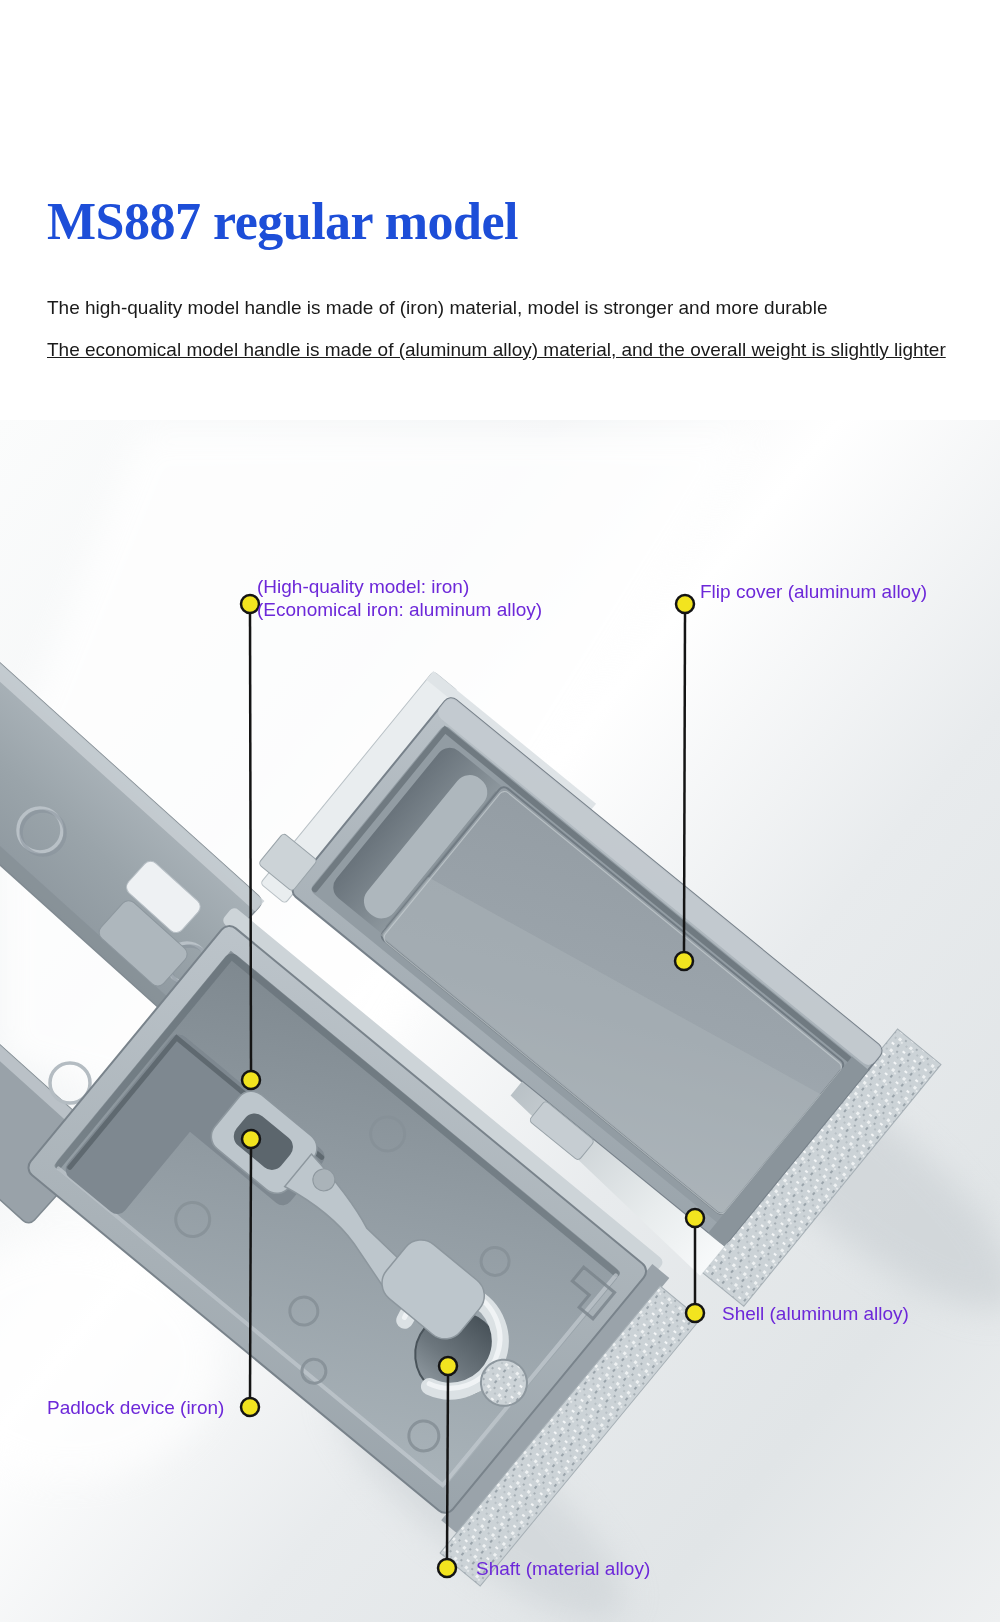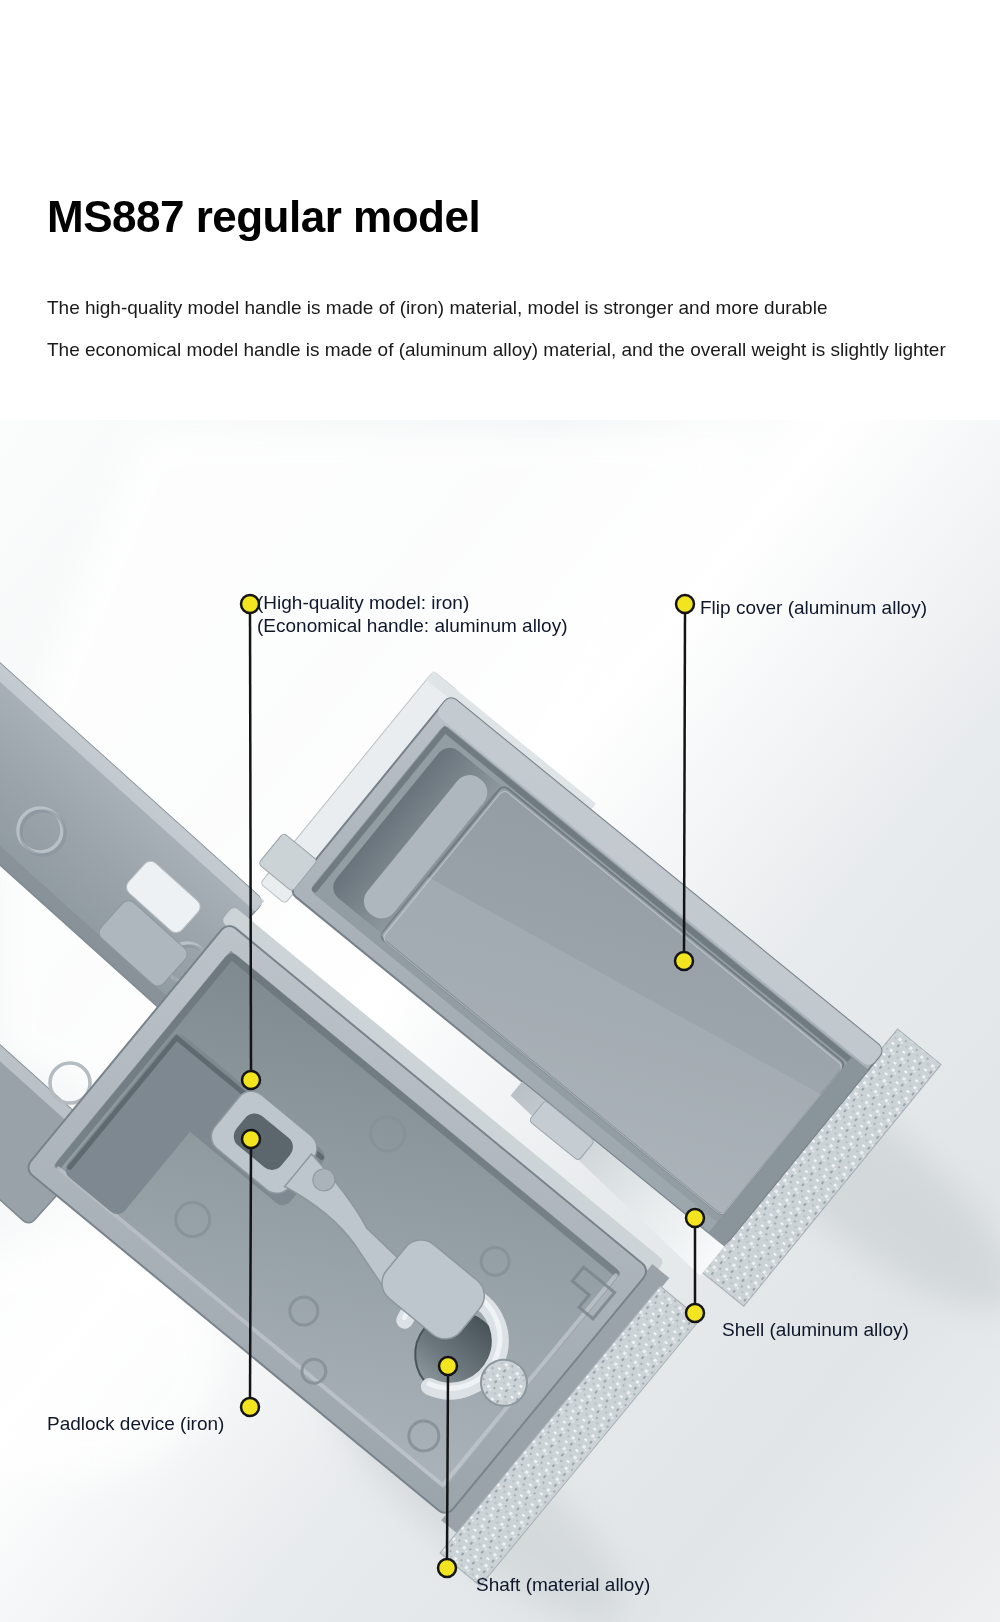--- a/index.html
+++ b/index.html
@@ -10,8 +10,8 @@
   .abs{position:absolute;}
   #photo-svg{position:absolute;left:0;top:0;width:1000px;height:1622px;}
   .page-title{
-    left:47px;top:192px;font-size:44px;font-weight:700;letter-spacing:-0.5px;
-    white-space:nowrap;color:#000000;
+    left:47px;top:192px;font-size:52px;font-weight:700;letter-spacing:-0.5px;
+    white-space:nowrap;color:#1d4ed8;font-family:Liberation Serif, serif;
   }
   .desc{font-size:19px;white-space:nowrap;color:#1a1a1a;}
   .desc-1{left:47px;top:297px;}

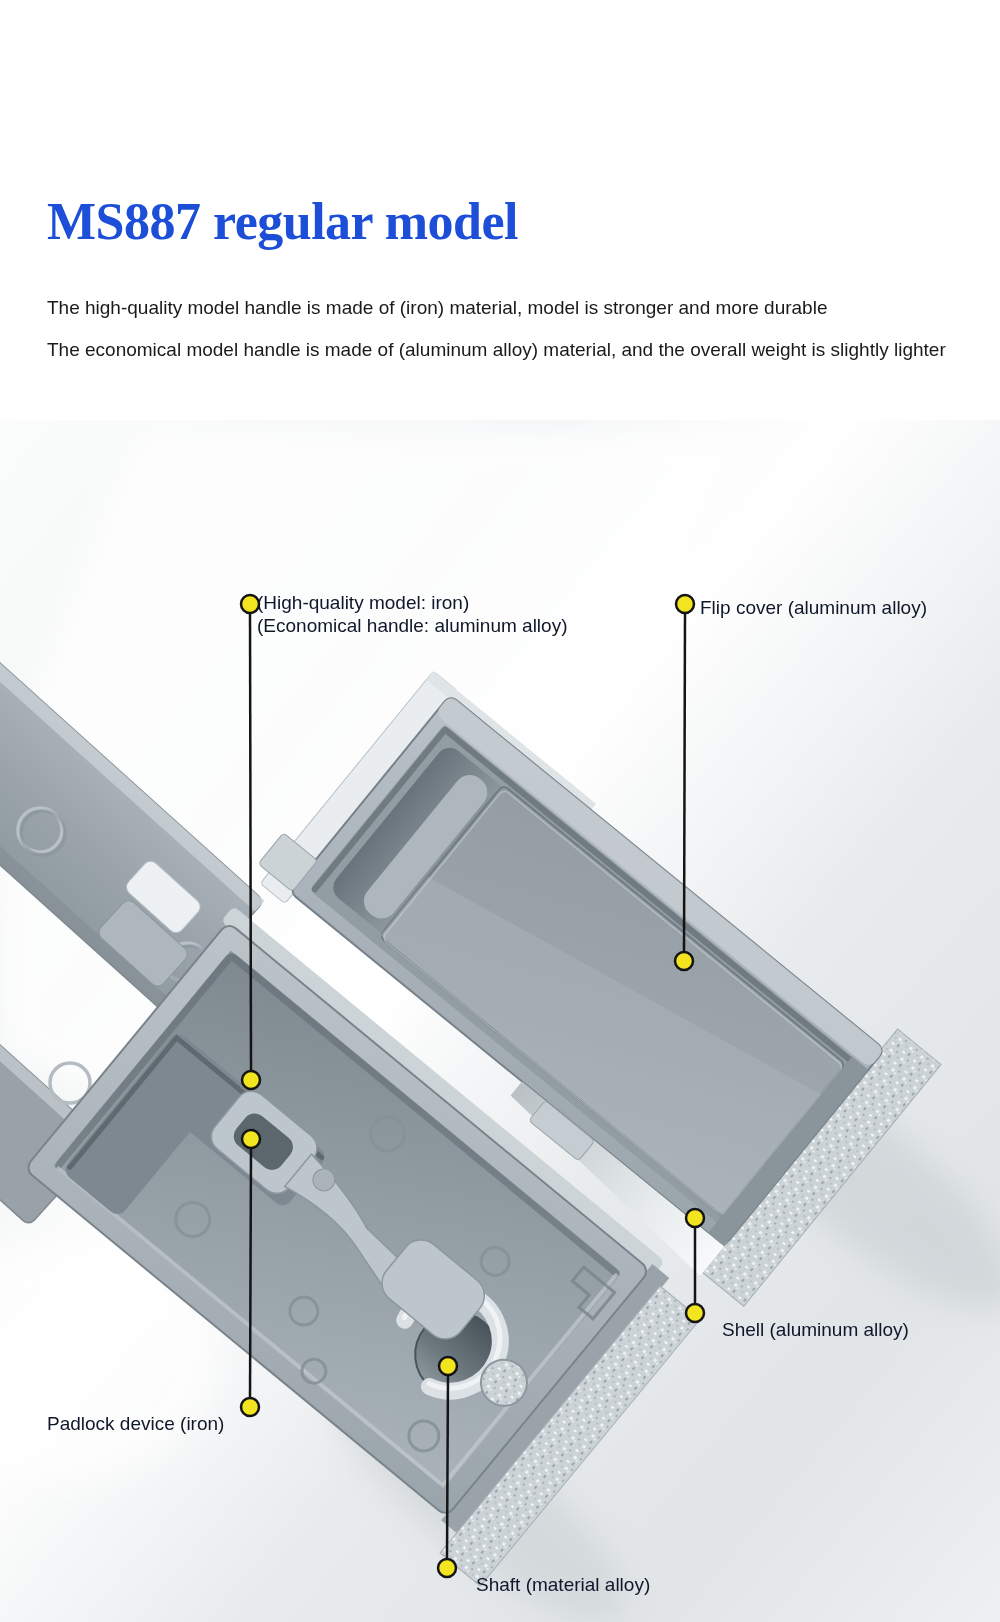--- a/index.html
+++ b/index.html
@@ -15,7 +15,7 @@
   }
   .desc{font-size:19px;white-space:nowrap;color:#1a1a1a;}
   .desc-1{left:47px;top:297px;}
-  .desc-2{left:47px;top:339px;}
+  .desc-2{left:47px;top:339px;text-decoration:underline;}
   .callout-label{font-size:19px;line-height:23px;white-space:nowrap;color:#0f172a;margin-top:16px;}
   .lbl-handle{left:257px;top:575px;}
   .lbl-flip{left:700px;top:580px;}

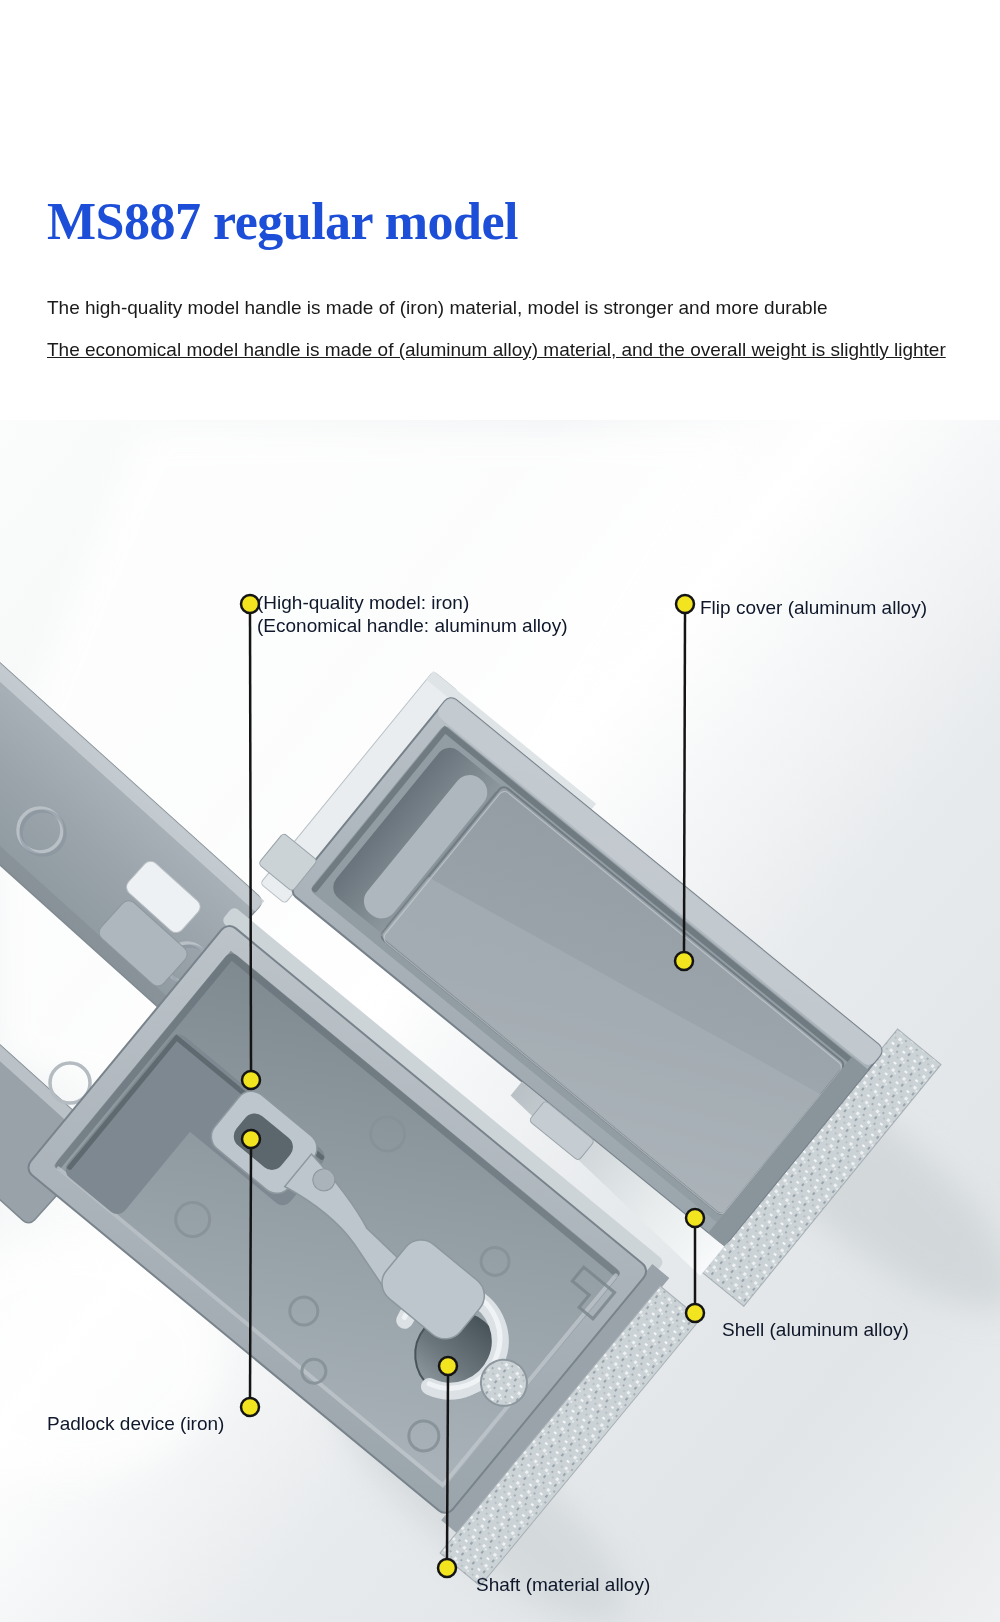--- a/index.html
+++ b/index.html
@@ -16,7 +16,7 @@
   .desc{font-size:19px;white-space:nowrap;color:#1a1a1a;}
   .desc-1{left:47px;top:297px;}
   .desc-2{left:47px;top:339px;text-decoration:underline;}
-  .callout-label{font-size:19px;line-height:23px;white-space:nowrap;color:#0f172a;margin-top:16px;}
+  .callout-label{font-size:19px;line-height:23px;white-space:nowrap;color:#6d28d9;}
   .lbl-handle{left:257px;top:575px;}
   .lbl-flip{left:700px;top:580px;}
   .lbl-shell{left:722px;top:1302px;}

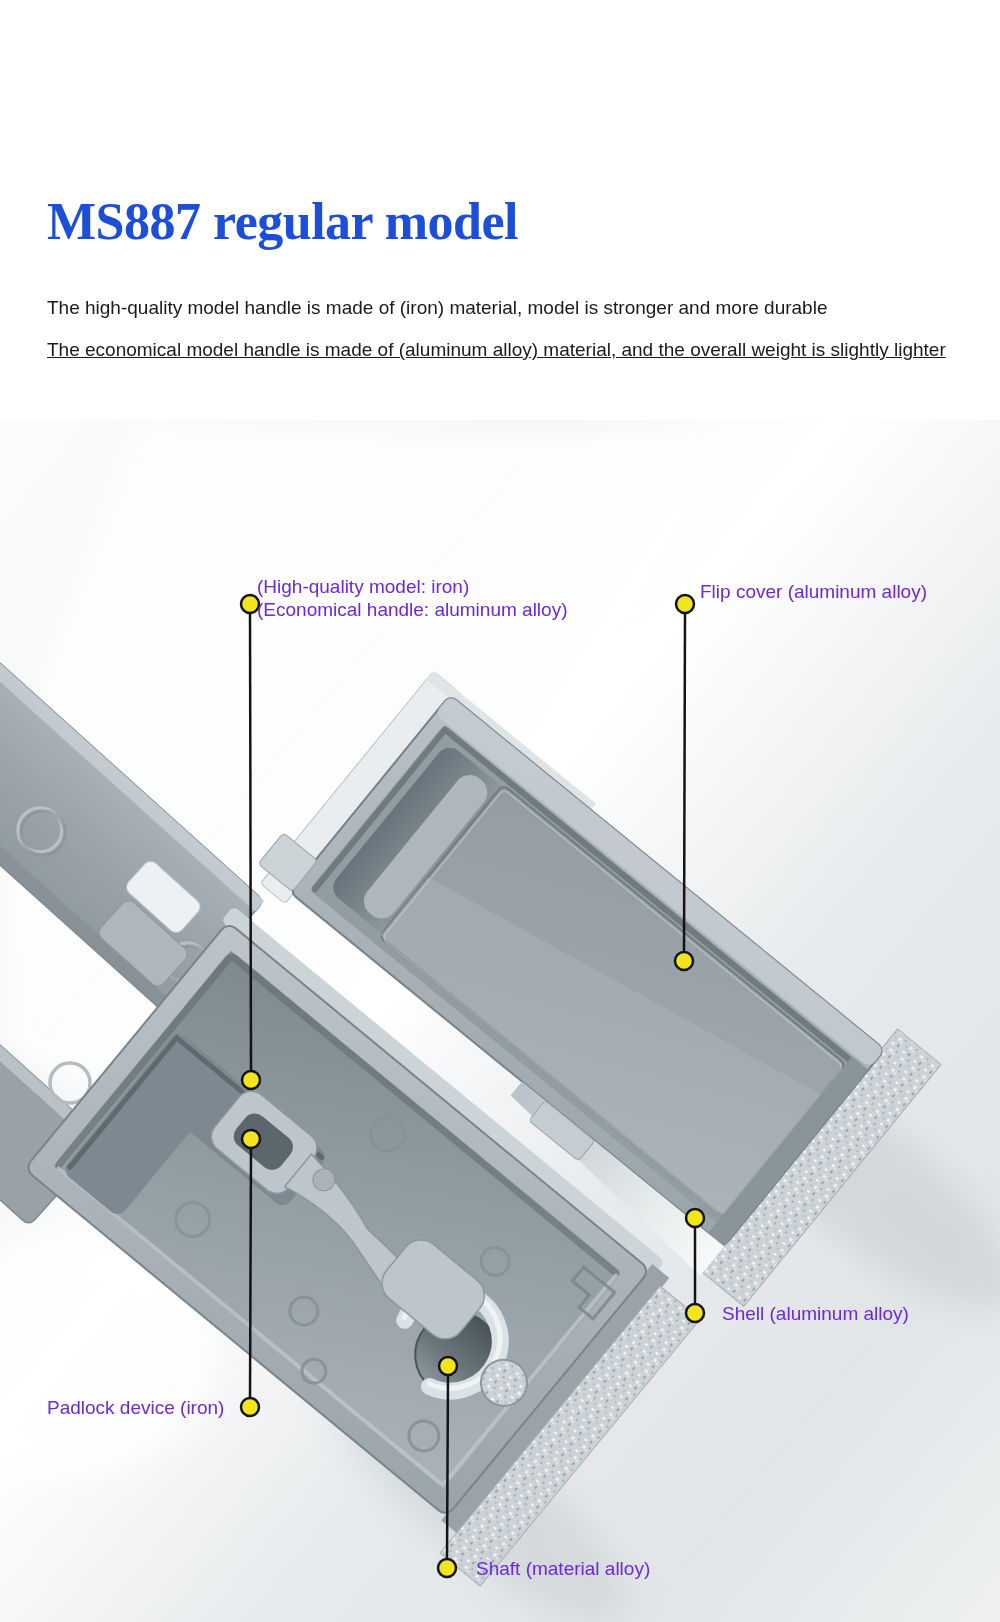--- a/index.html
+++ b/index.html
@@ -224,7 +224,7 @@
 
 <div class="abs callout-label lbl-handle">
   <div>(High-quality model: iron)</div>
-  <div>(Economical handle: aluminum alloy)</div>
+  <div>(Economical iron: aluminum alloy)</div>
 </div>
 
 <div class="abs callout-label lbl-flip">Flip cover (aluminum alloy)</div>

